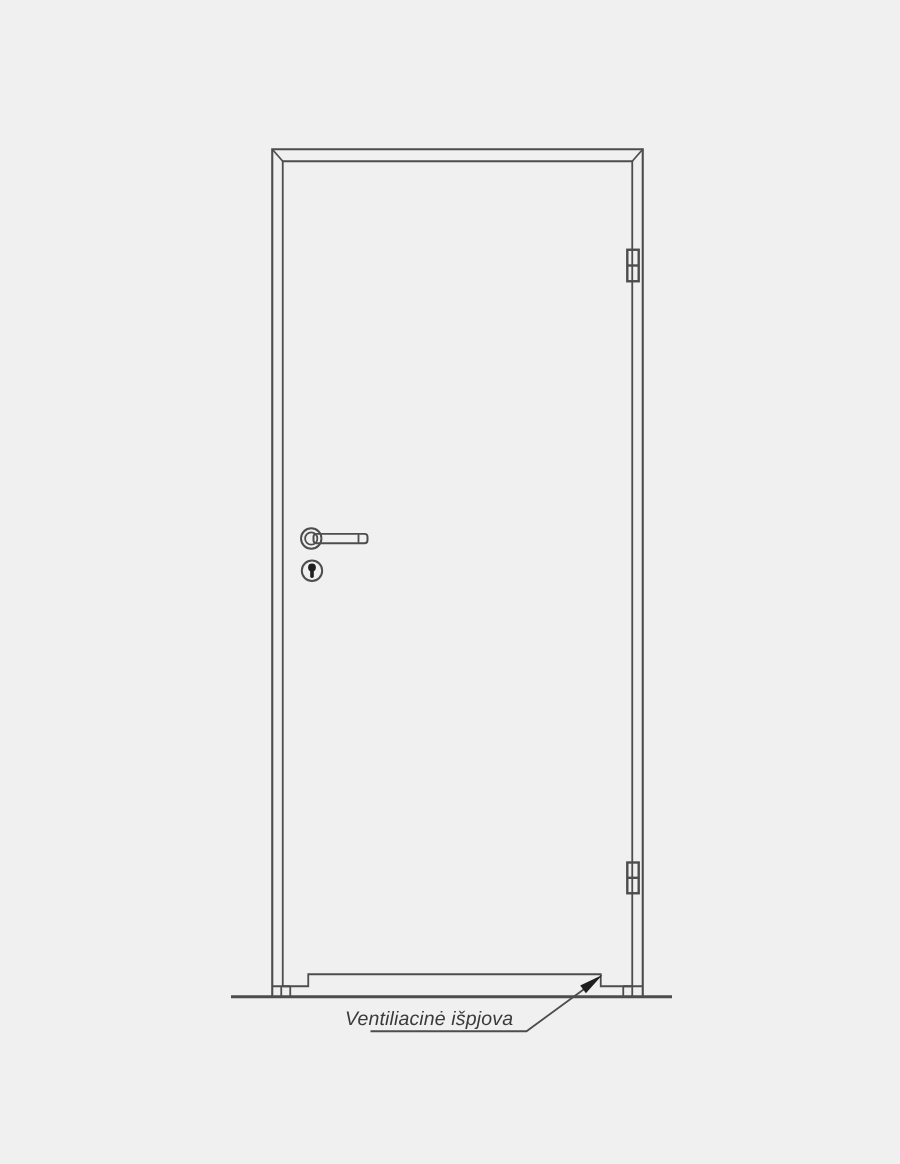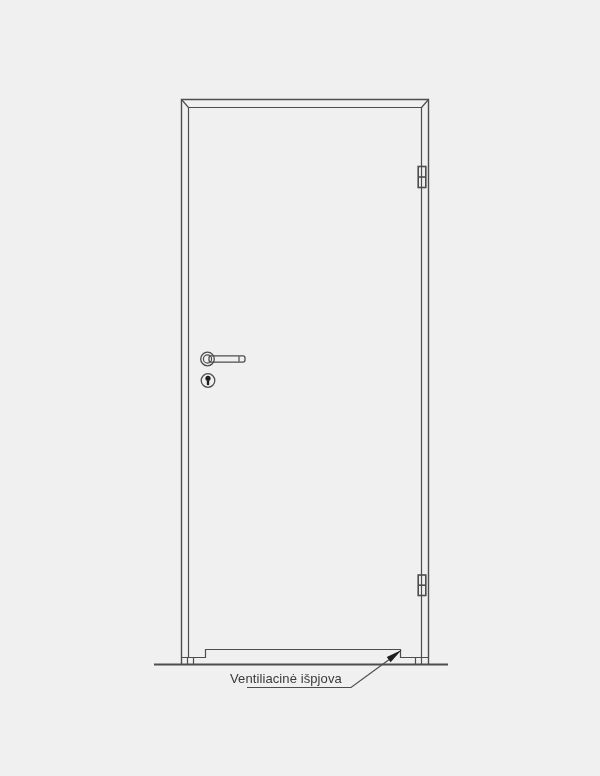--- a/index.html
+++ b/index.html
@@ -18,6 +18,7 @@
     position:relative;
     width:600px;height:776px;
     background:var(--bg);
+    font-style:italic;
   }
   svg{display:block;}
   .stroke{stroke:var(--line);fill:none;}

